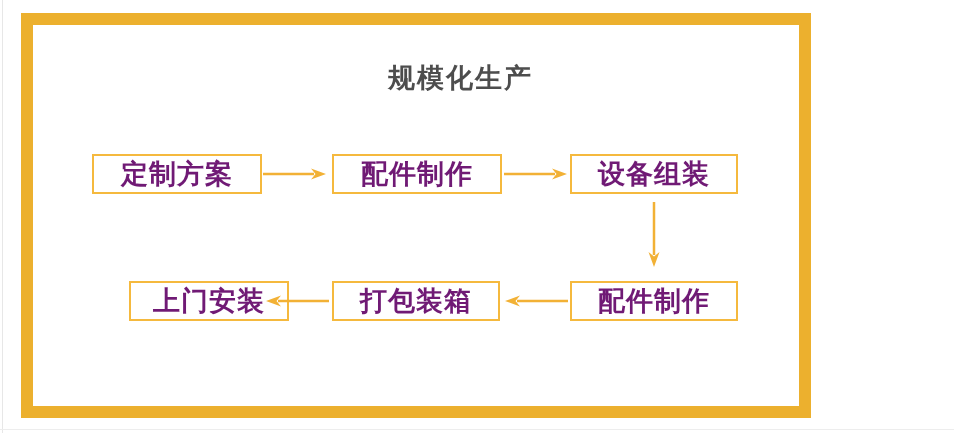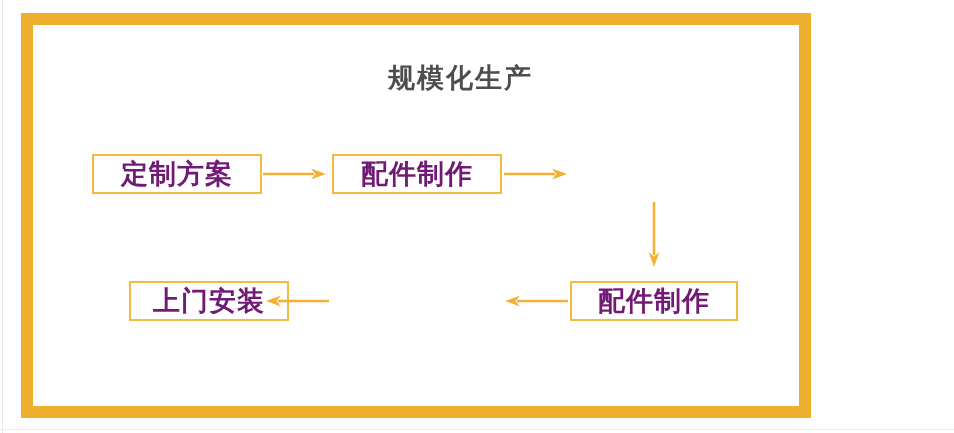--- a/index.html
+++ b/index.html
@@ -78,6 +78,9 @@
   <div class="node n2">
     <span>配件制作</span>
   </div>
+  <div class="node n3">
+    <span>设备组装</span>
+  </div>
   <div class="node n4">
     <span>配件制作</span>
   </div>

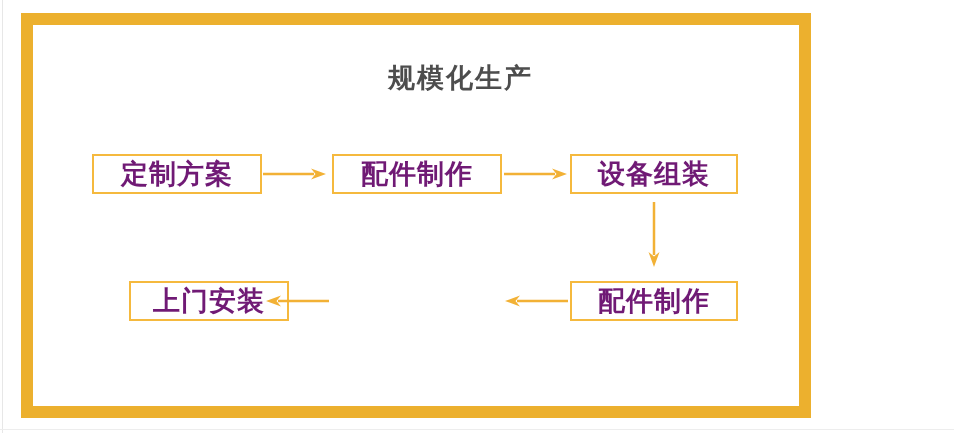--- a/index.html
+++ b/index.html
@@ -84,6 +84,9 @@
   <div class="node n4">
     <span>配件制作</span>
   </div>
+  <div class="node n5">
+    <span>打包装箱</span>
+  </div>
   <div class="node n6">
     <span>上门安装</span>
   </div>

